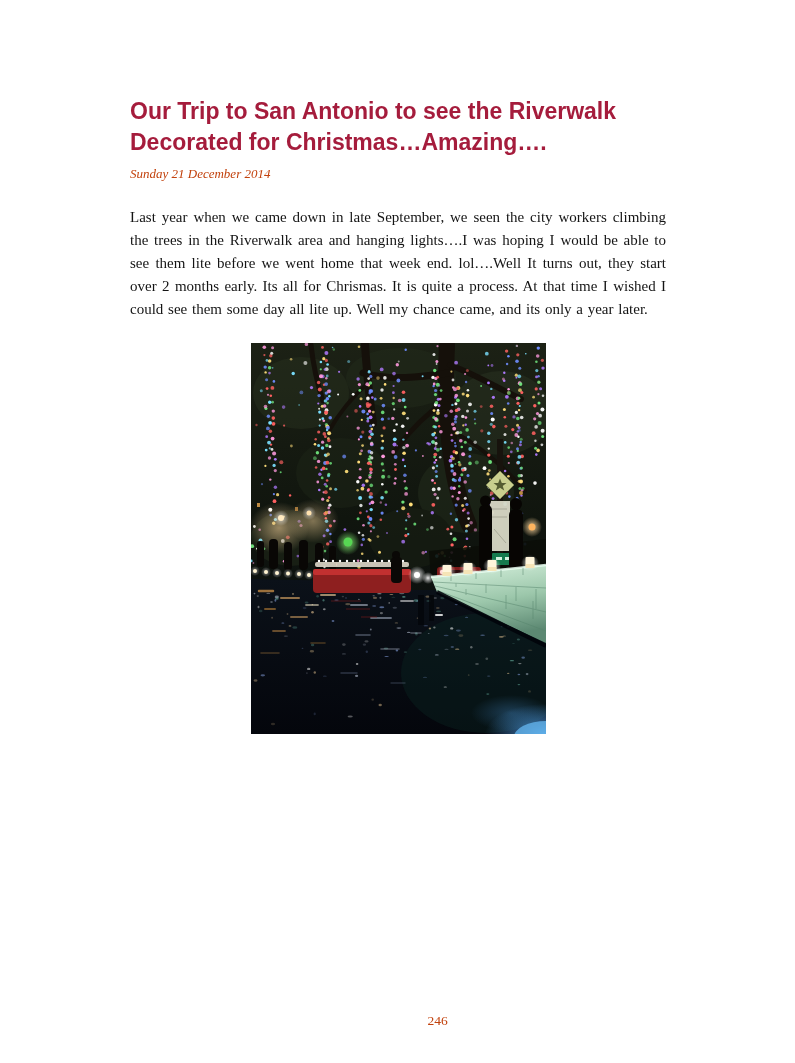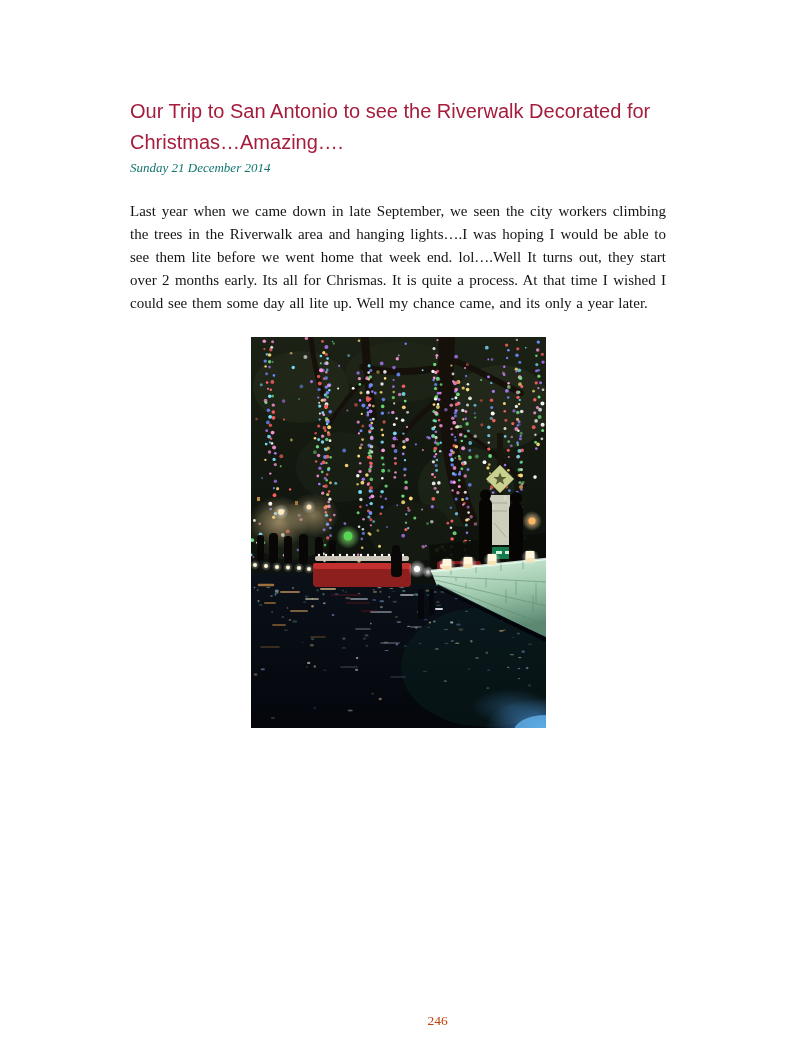--- a/index.html
+++ b/index.html
@@ -9,8 +9,8 @@
   }
   .content { position:absolute; left:130px; top:96px; width:536px; }
   .title {
-    margin:0; font-family:"Liberation Sans", sans-serif; font-weight:normal;
-    font-size:20px; line-height:31px; color:var(--accent,#a51c3c);
+    margin:0; font-family:"Liberation Sans", sans-serif; font-weight:bold;
+    font-size:23px; line-height:31px; color:var(--accent,#a51c3c);
   }
   .date {
     margin-top:1px; font-style:italic; font-size:13px; line-height:17px; color:#0f766e;

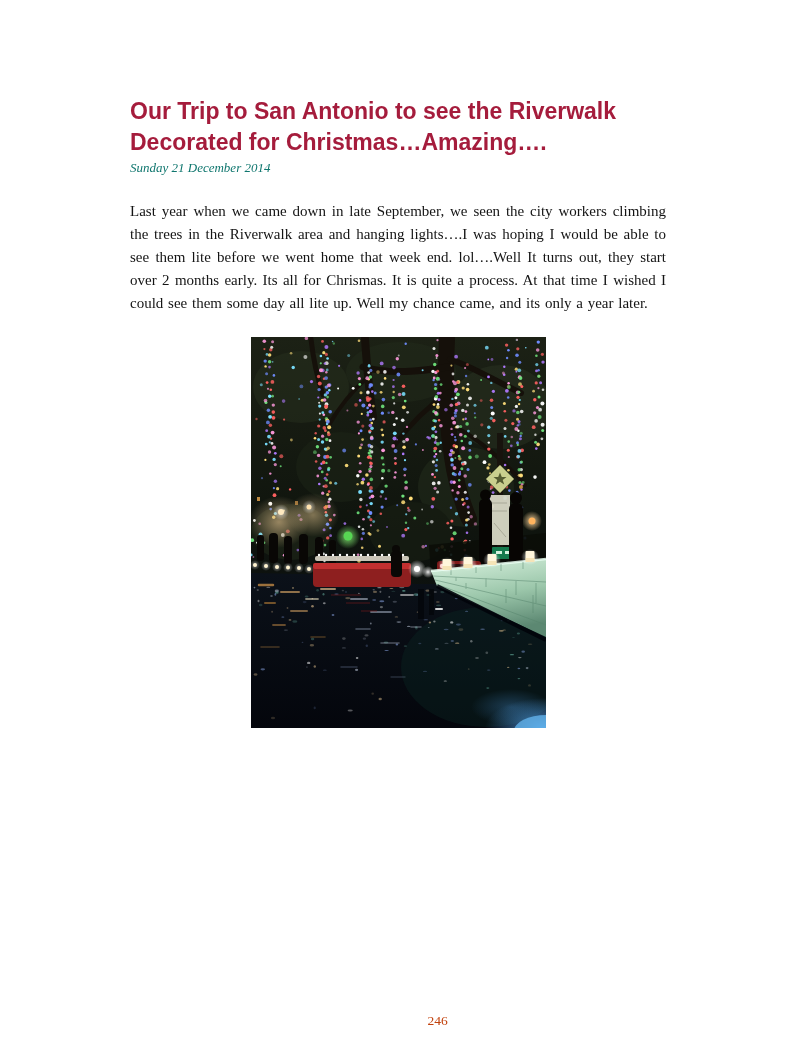--- a/index.html
+++ b/index.html
@@ -13,7 +13,7 @@
     font-size:23px; line-height:31px; color:var(--accent,#a51c3c);
   }
   .date {
-    margin-top:1px; font-style:italic; font-size:13px; line-height:17px; color:#0f766e;
+    margin-top:7px; font-style:italic; font-size:13px; line-height:17px; color:#c2410c;
   }
   .body-text {
     margin:24px 0 0 0; font-size:15px; line-height:23px; color:#141414;

